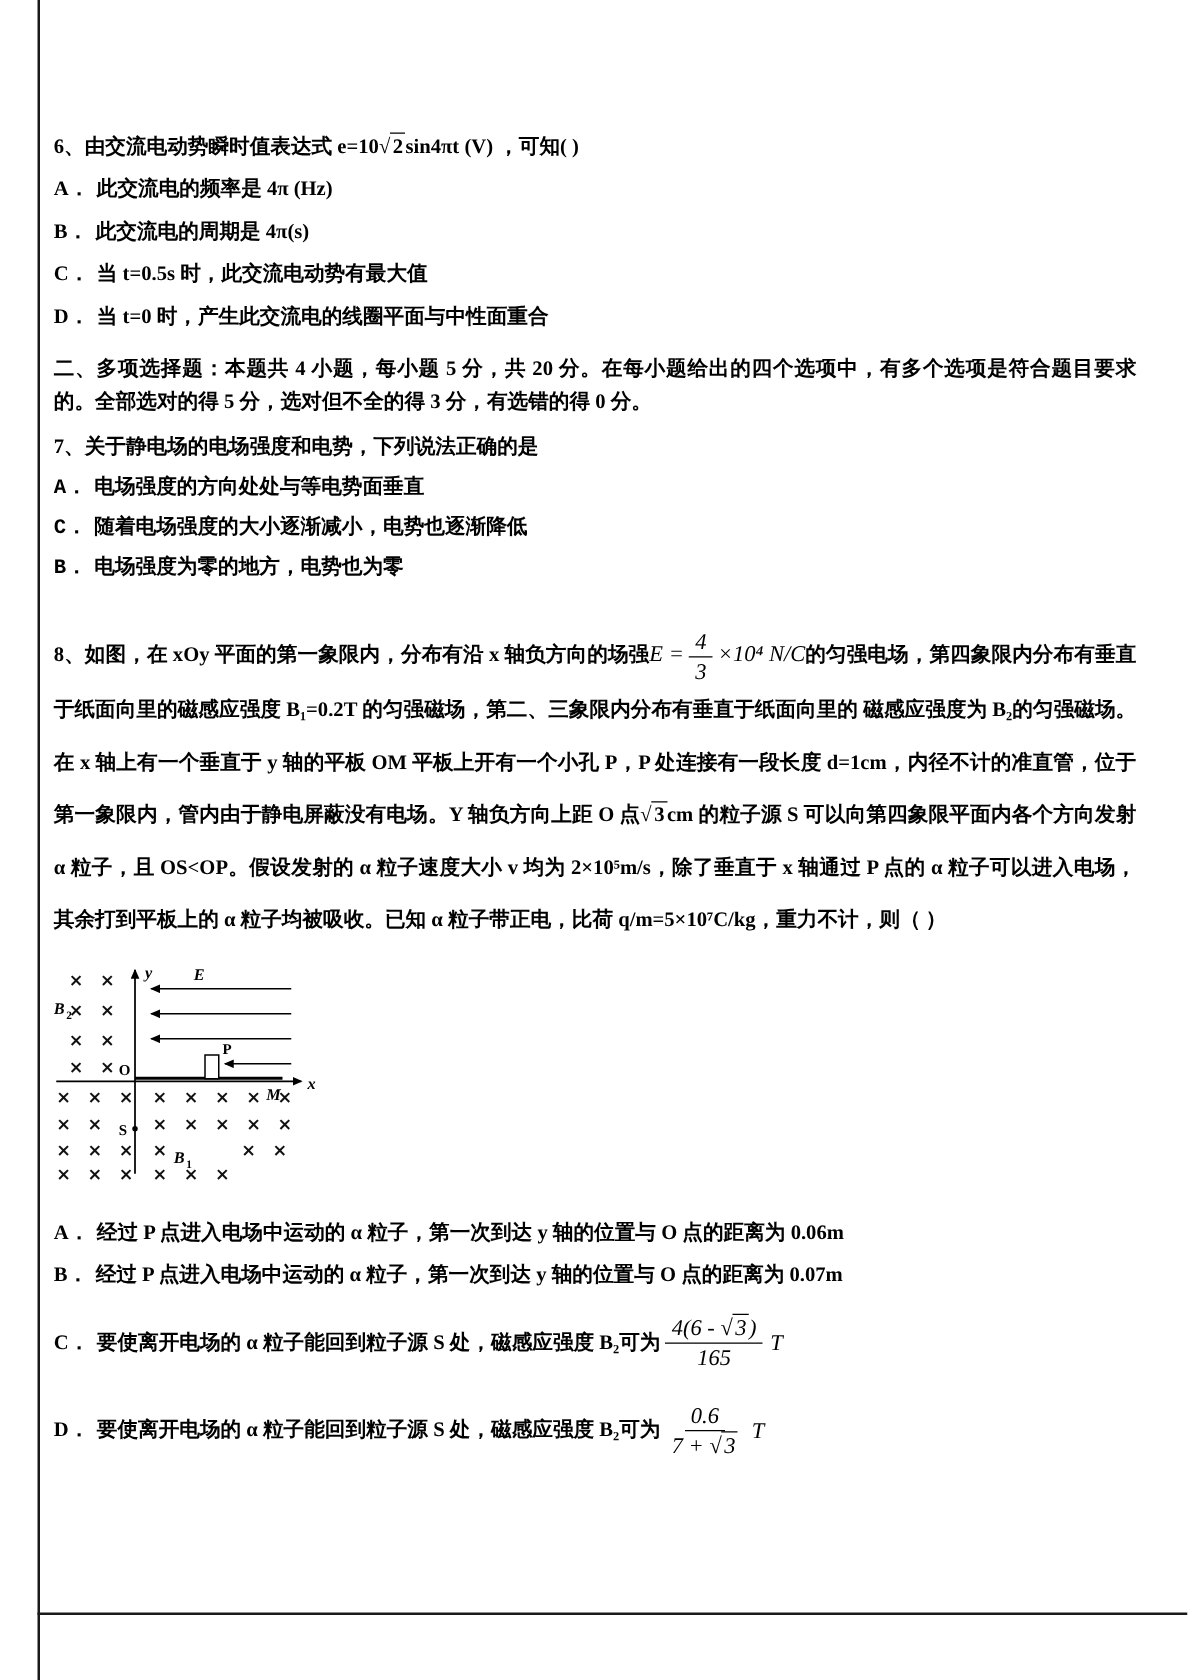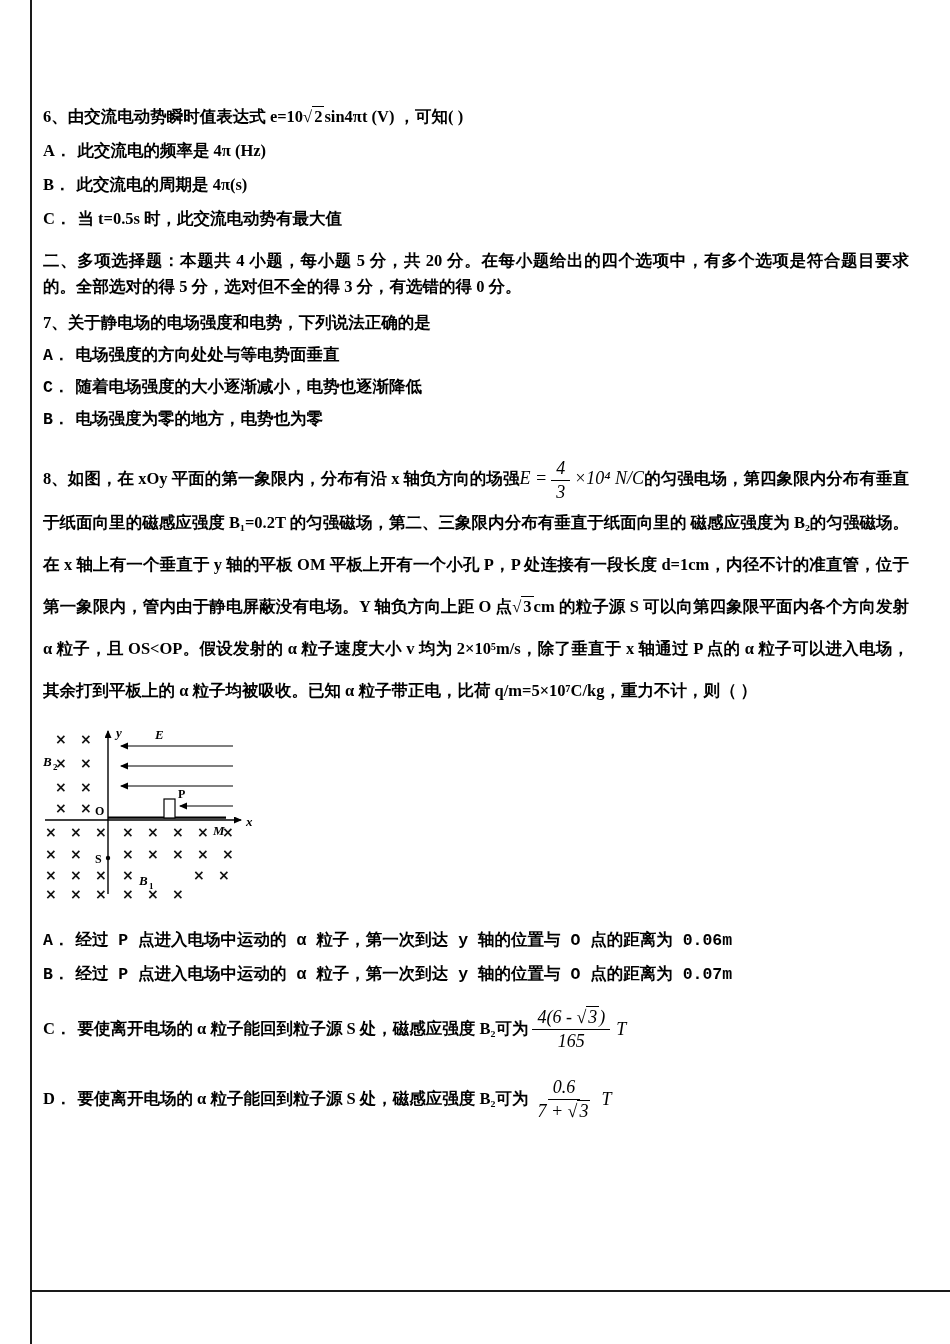--- a/index.html
+++ b/index.html
@@ -67,6 +67,7 @@
     <div class="opt"><span class="opt-label">A．</span><span class="opt-text">此交流电的频率是 4π (Hz)</span></div>
     <div class="opt"><span class="opt-label">B．</span><span class="opt-text">此交流电的周期是 4π(s)</span></div>
     <div class="opt"><span class="opt-label">C．</span><span class="opt-text">当 t=0.5s 时，此交流电动势有最大值</span></div>
+    <div class="opt"><span class="opt-label">D．</span><span class="opt-text">当 t=0 时，产生此交流电的线圈平面与中性面重合</span></div>
   </div>
 
   <div class="section-head">二、多项选择题：本题共 4 小题，每小题 5 分，共 20 分。在每小题给出的四个选项中，有多个选项是符合题目要求的。全部选对的得 5 分，选对但不全的得 3 分，有选错的得 0 分。</div>

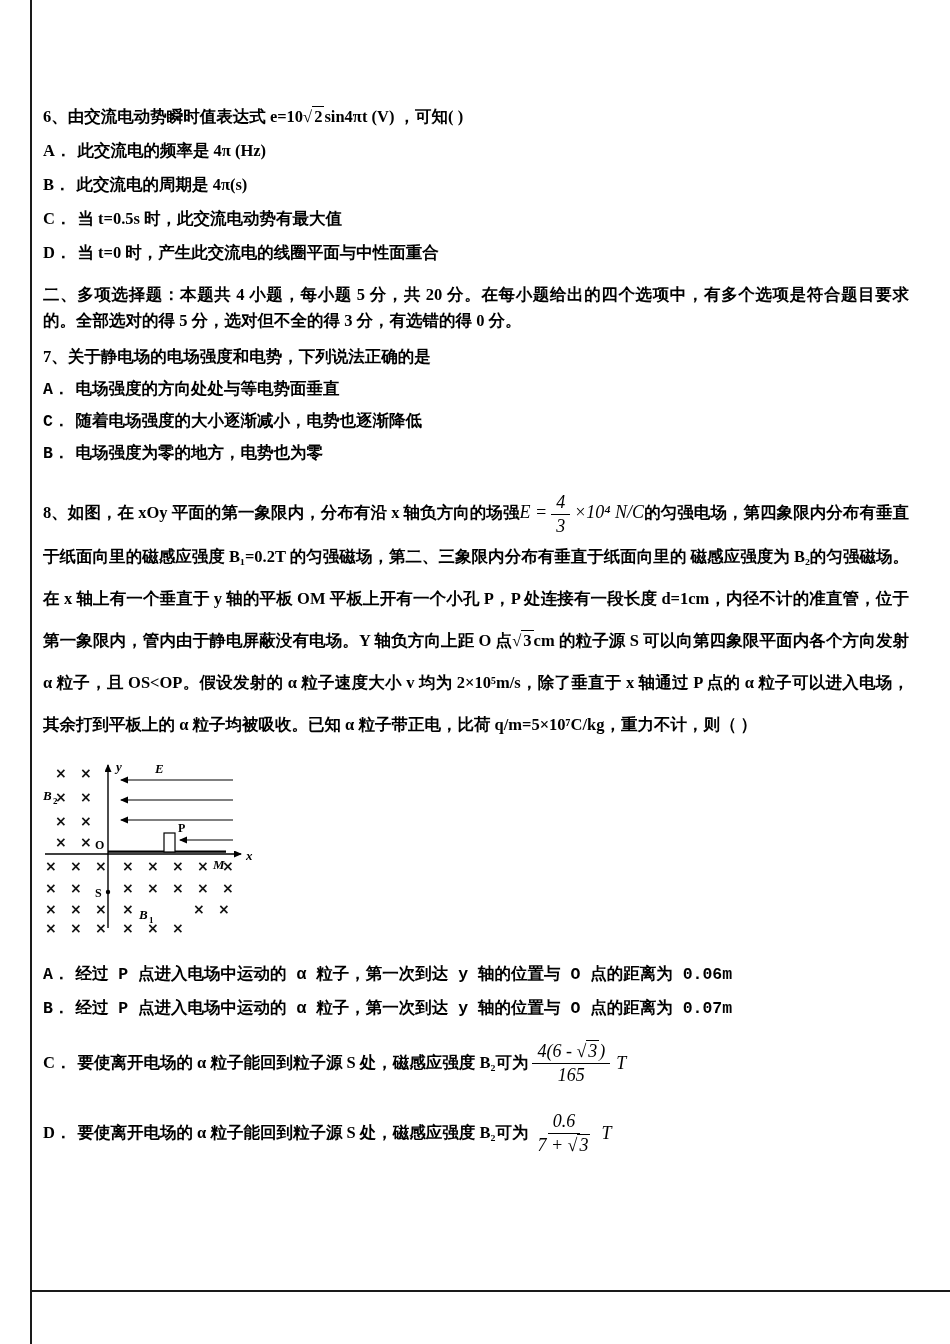--- a/index.html
+++ b/index.html
@@ -23,7 +23,7 @@
   .q7-stem { margin-top:8px; line-height:30px; }
   .opts-7 .opt { line-height:32px; }
 
-  .q8-para { margin-top:21px; line-height:42px; text-align:justify; }
+  .q8-para { margin-top:32px; line-height:42px; text-align:justify; }
 
   
   .mi { font-style:italic; font-weight:400; font-size:18px; font-family:"Liberation Serif",serif; }

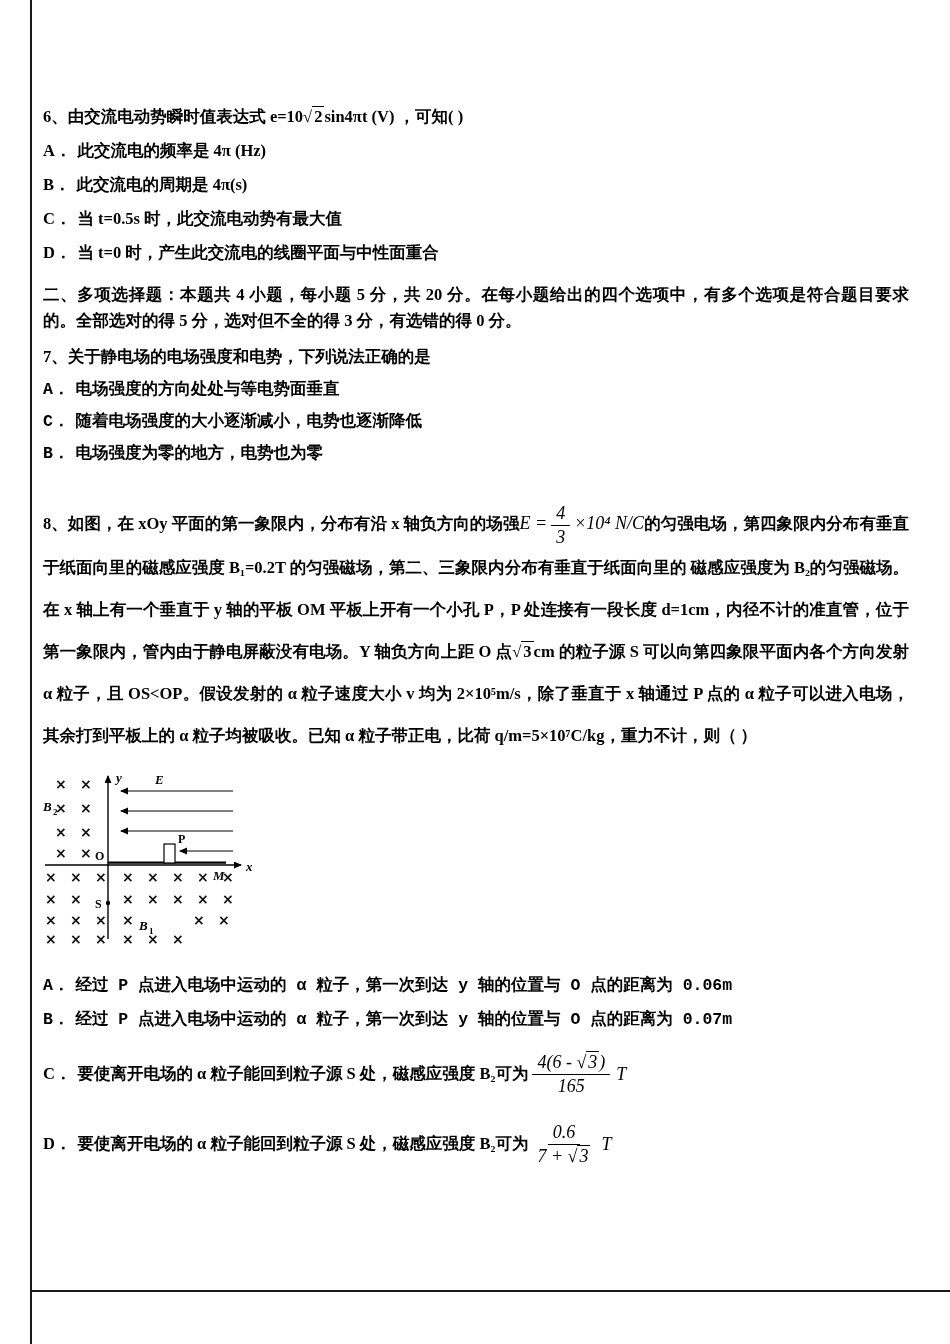--- a/index.html
+++ b/index.html
@@ -37,7 +37,7 @@
   .math-e { white-space:nowrap; }
 
   .opts-8 { margin-top:10px; }
-  .opt-plain { line-height:34px;font-family:Liberation Mono, monospace; }
+  .opt-plain { line-height:34px; }
   .opt-math { display:flex; align-items:center; min-height:66px; margin-top:4px; }
   .opt-math .opt-label { margin-right:6px; }
   .opt-math .unit { font-style:italic; font-weight:400; font-size:18px; margin-left:2px; }

